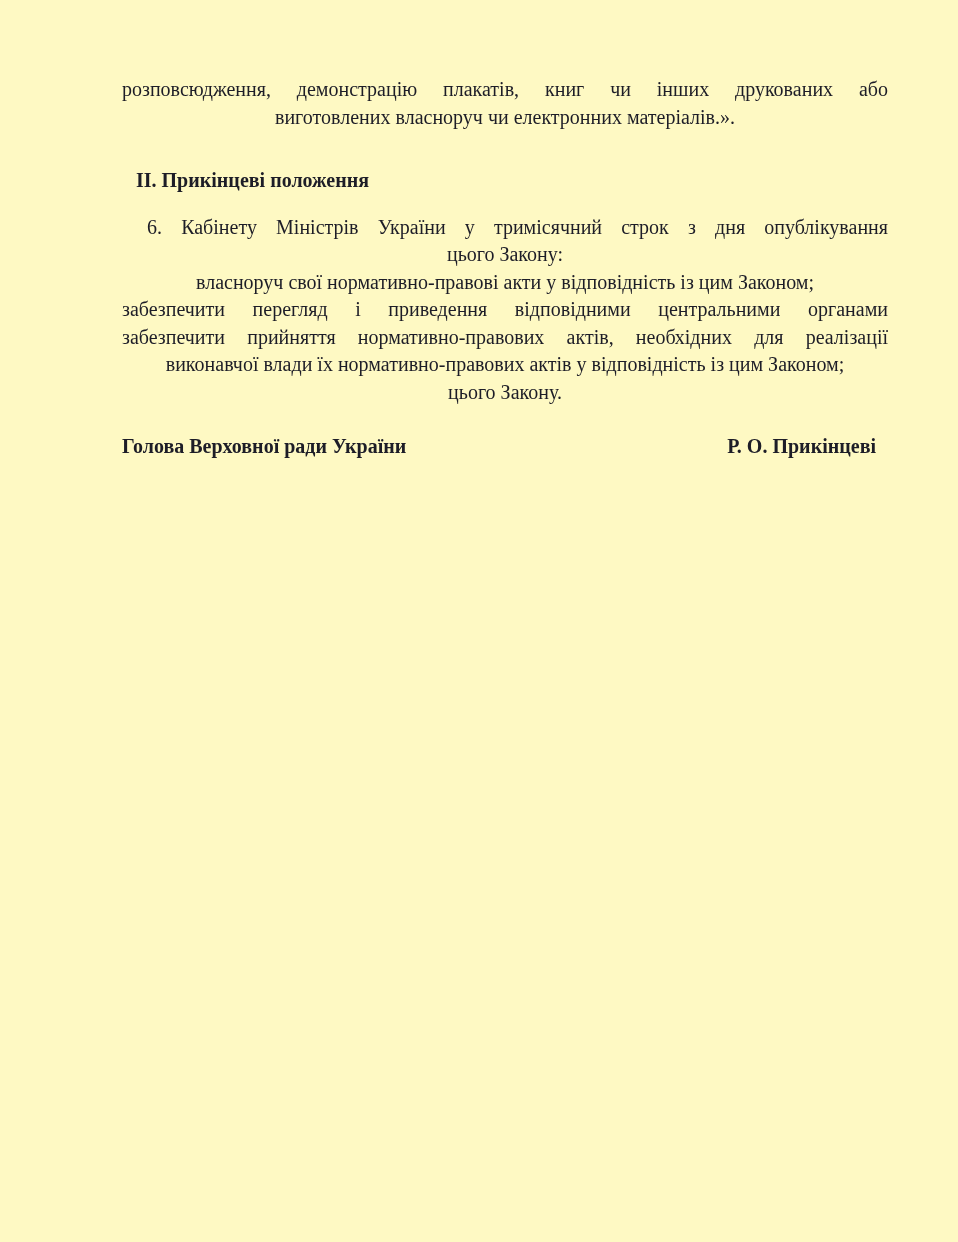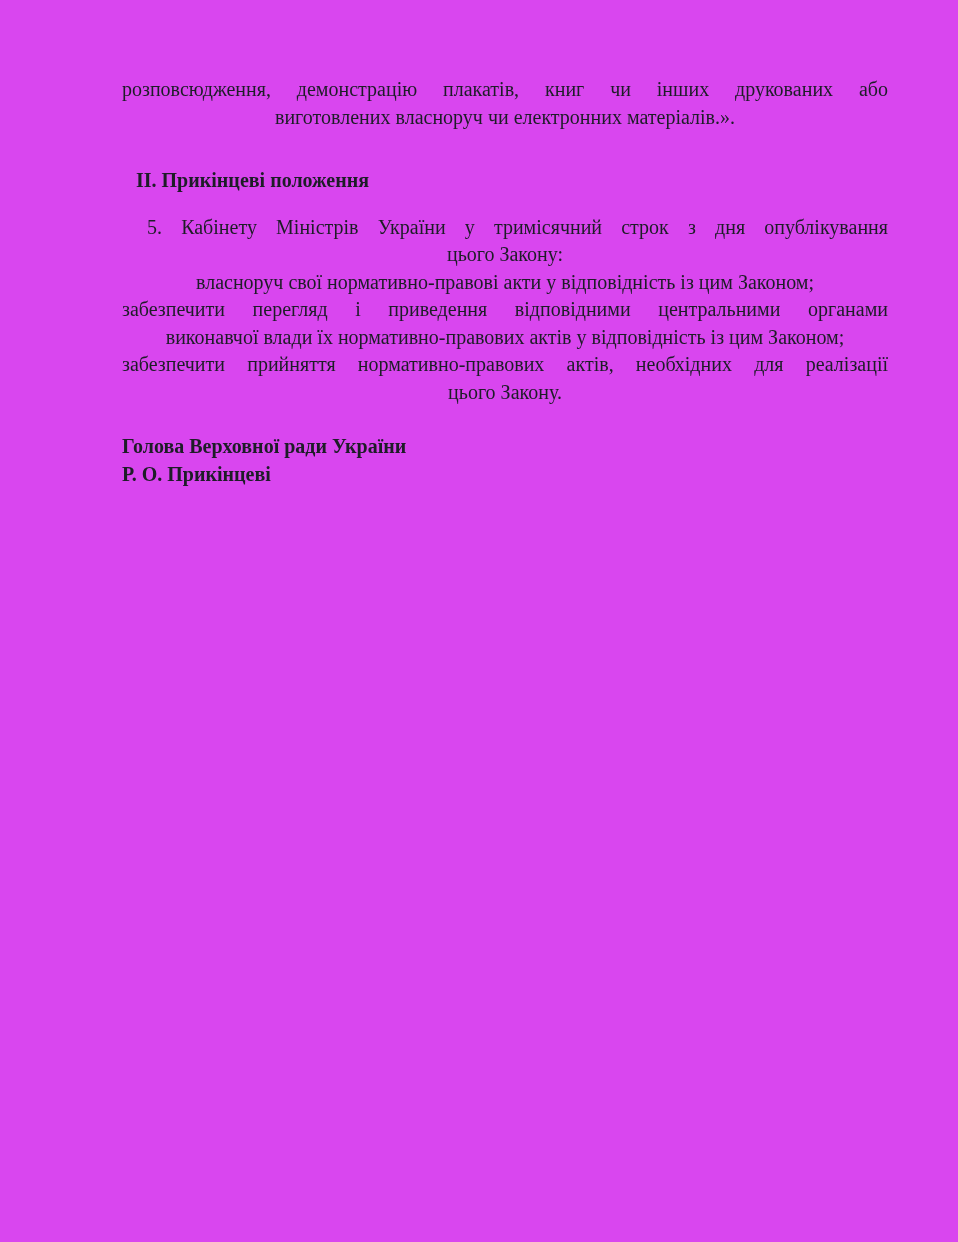--- a/index.html
+++ b/index.html
@@ -13,7 +13,7 @@
     width: 958px;
     height: 1242px;
     box-sizing: border-box;
-    background: #d946ef;
+    background: #fef9c3;
     padding: 76px 70px 0 122px;
     font-family: "Liberation Serif", "DejaVu Serif", serif;
     font-size: 20px;

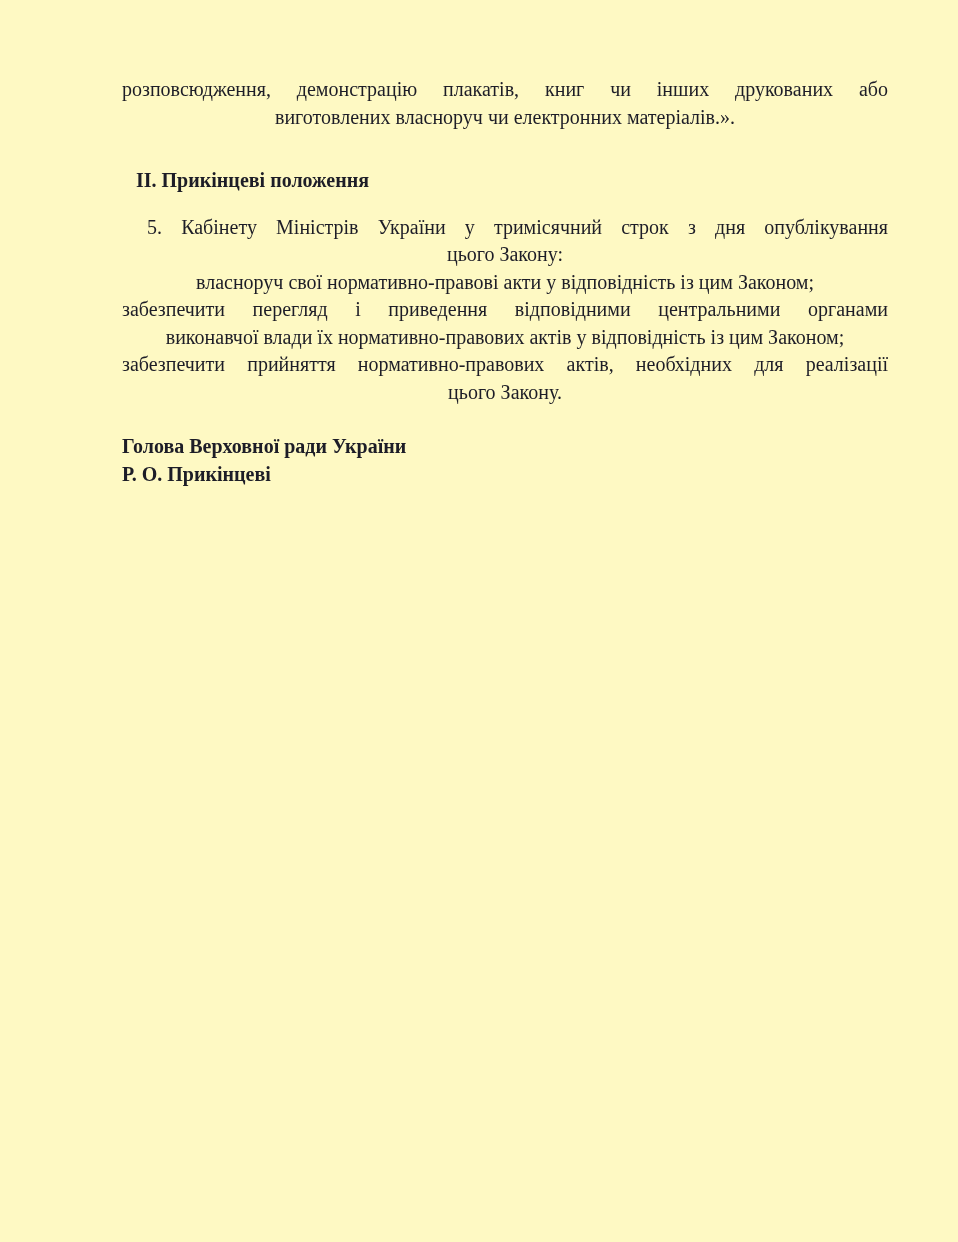--- a/index.html
+++ b/index.html
@@ -66,7 +66,7 @@
   <div class="section-heading">ІІ. Прикінцеві положення</div>
 
   <div class="body-block">
-    <div class="line indent stretch">5. Кабінету Міністрів України у тримісячний строк з дня опублікування</div>
+    <div class="line indent stretch">6. Кабінету Міністрів України у тримісячний строк з дня опублікування</div>
     <div class="line">цього Закону:</div>
     <div class="line">власноруч свої нормативно-правові акти у відповідність із цим Законом;</div>
     <div class="line stretch">забезпечити перегляд і приведення відповідними центральними органами</div>

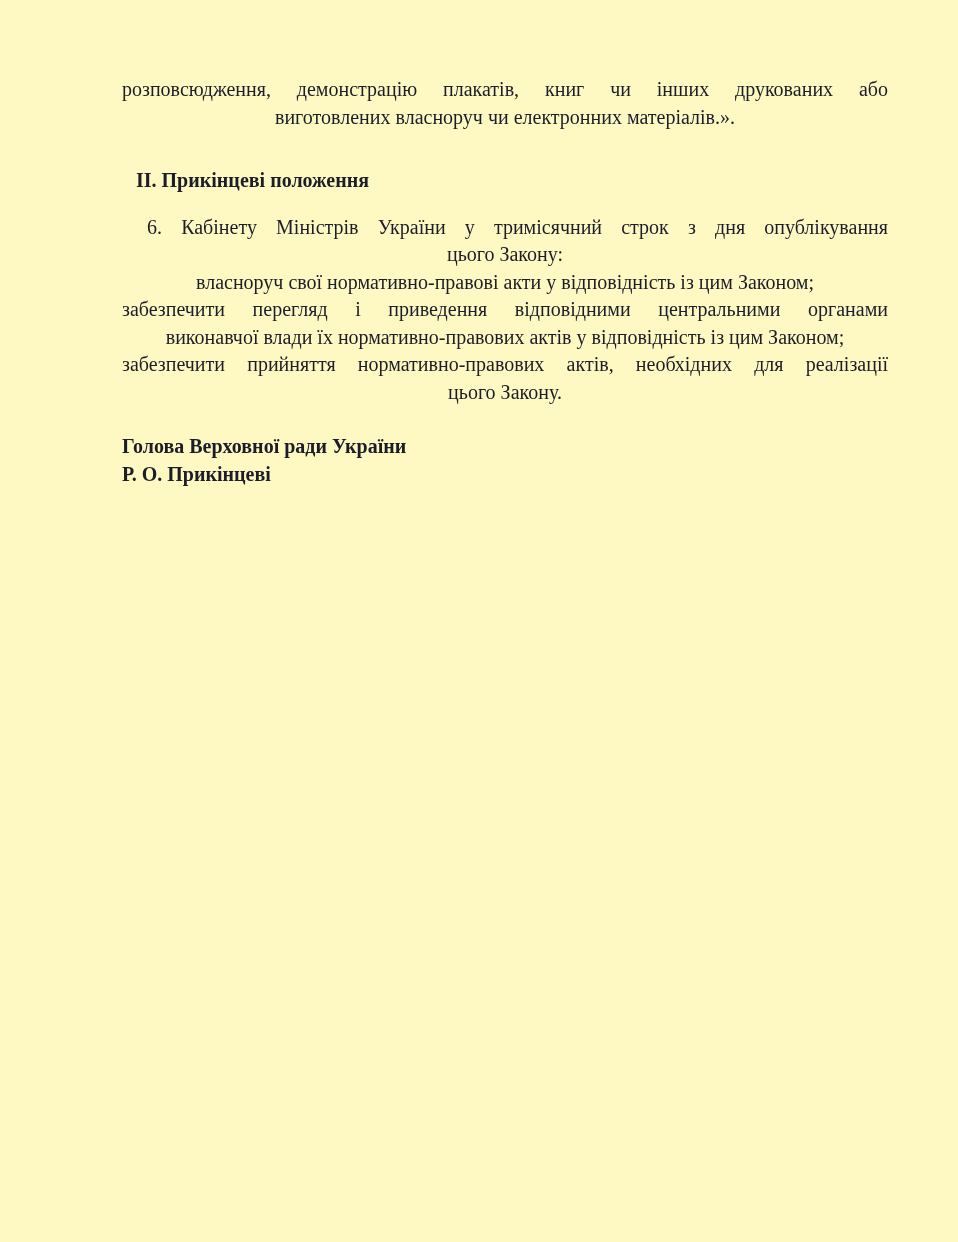--- a/index.html
+++ b/index.html
@@ -70,8 +70,8 @@
     <div class="line">цього Закону:</div>
     <div class="line">власноруч свої нормативно-правові акти у відповідність із цим Законом;</div>
     <div class="line stretch">забезпечити перегляд і приведення відповідними центральними органами</div>
+    <div class="line stretch">забезпечити прийняття нормативно-правових актів, необхідних для реалізації</div>
     <div class="line">виконавчої влади їх нормативно-правових актів у відповідність із цим Законом;</div>
-    <div class="line stretch">забезпечити прийняття нормативно-правових актів, необхідних для реалізації</div>
     <div class="line">цього Закону.</div>
   </div>
 

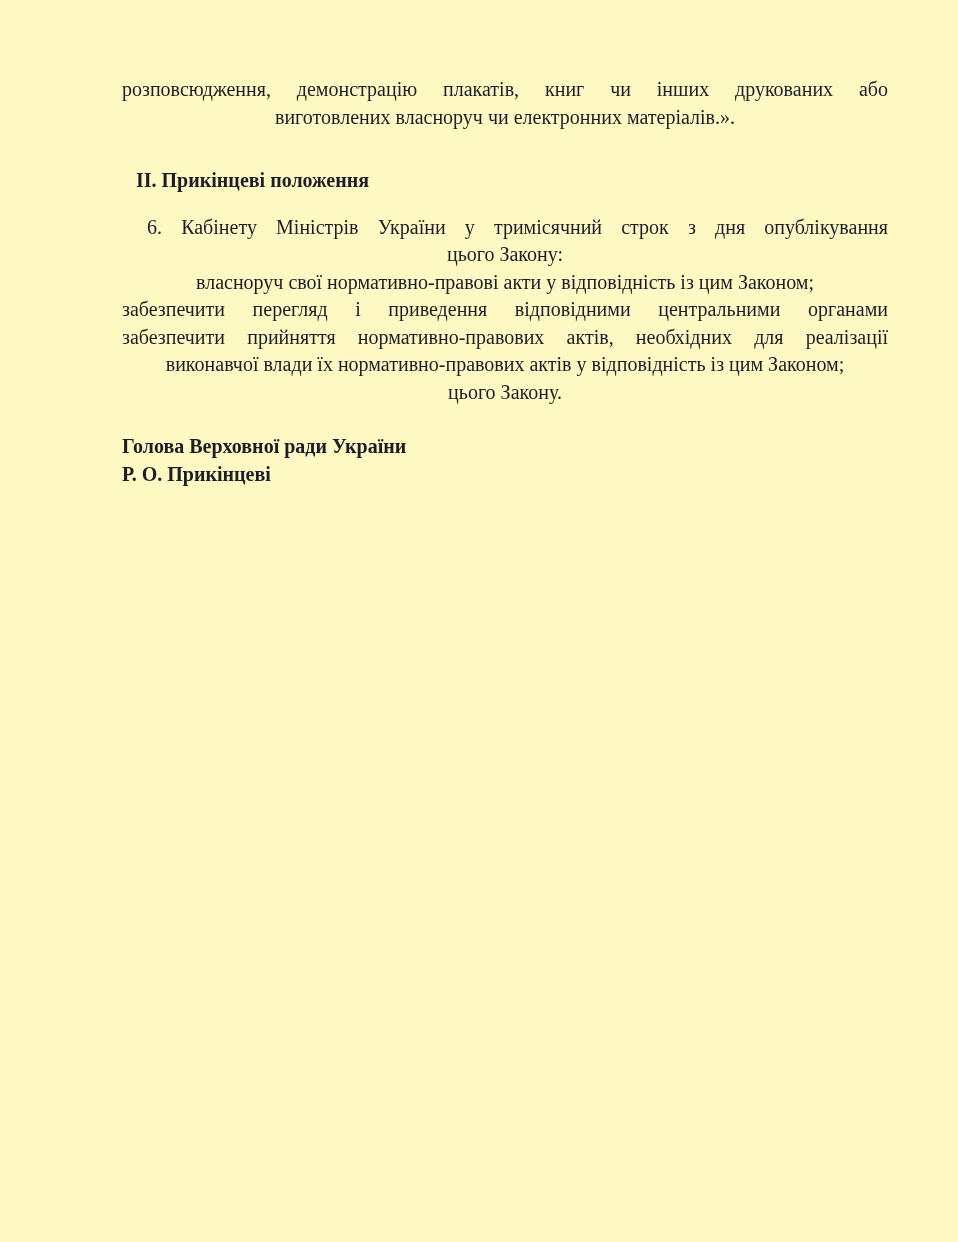--- a/index.html
+++ b/index.html
@@ -50,7 +50,6 @@
     align-items: baseline;
     font-weight: bold;
     padding-right: 12px;
-    flex-direction: column;
   }
 </style>
 </head>

